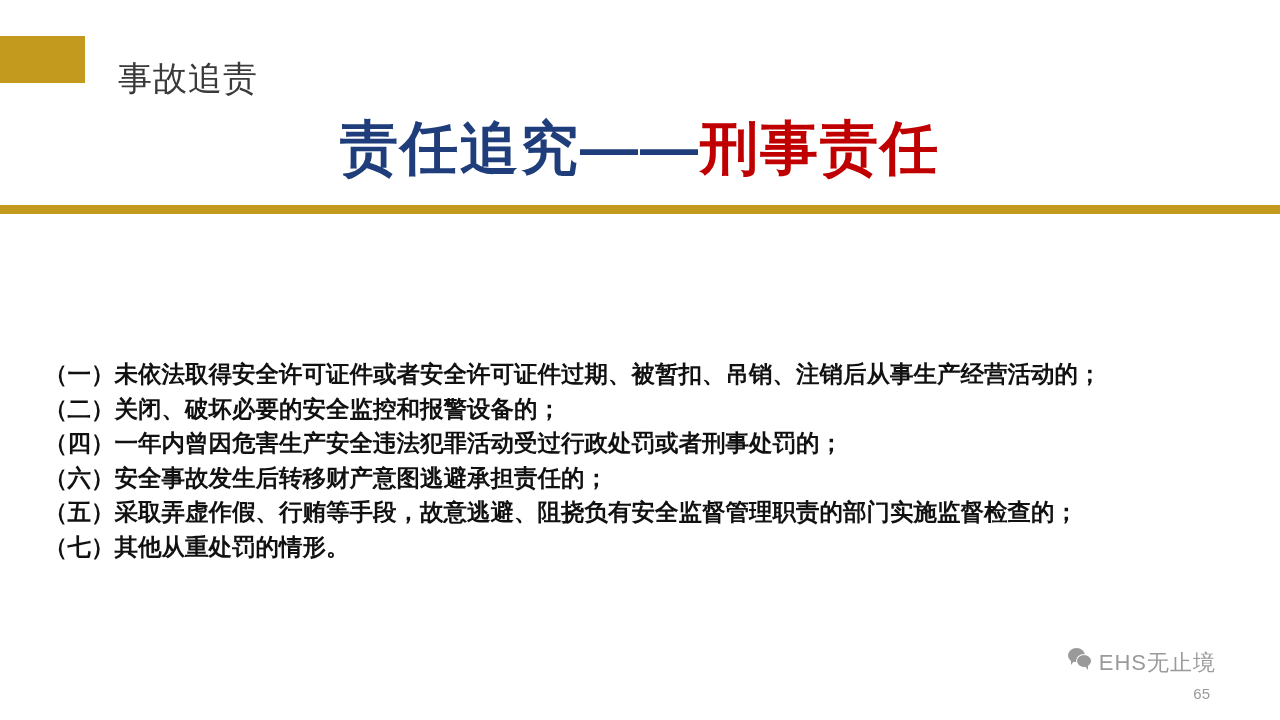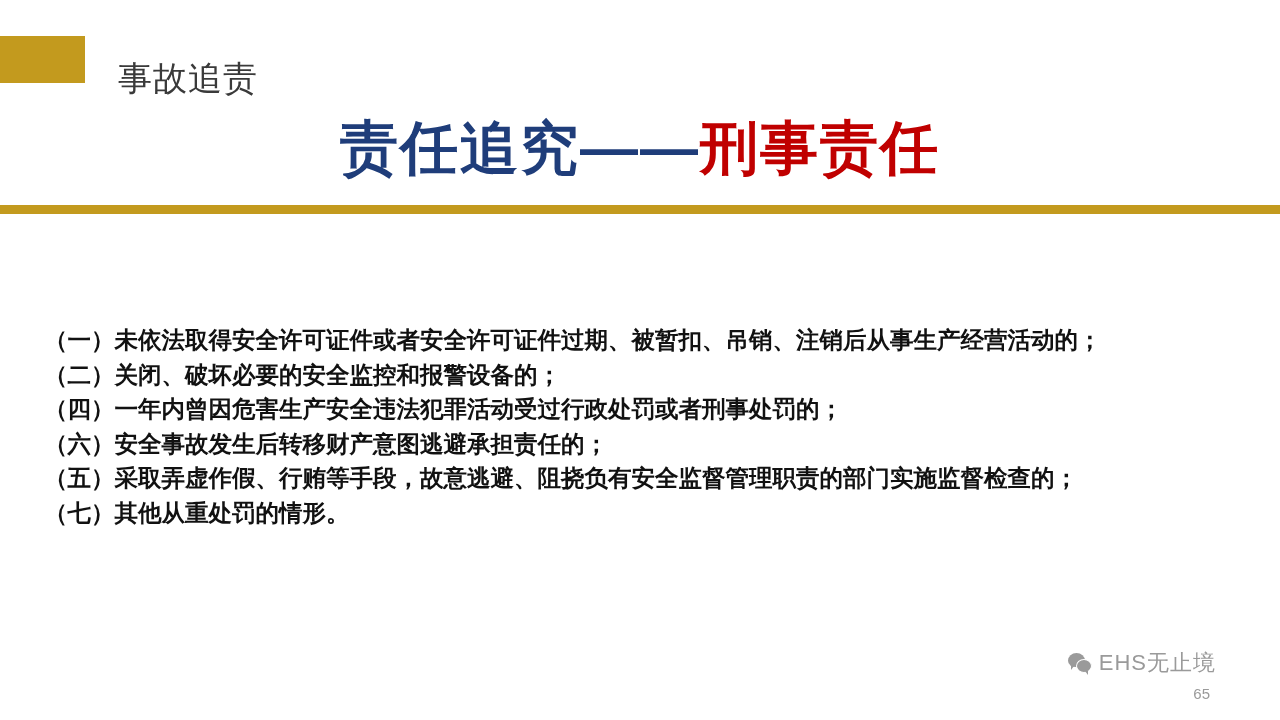--- a/index.html
+++ b/index.html
@@ -82,7 +82,7 @@
   .body-list {
     position: absolute;
     left: 44px;
-    top: 323px;
+    top: 357px;
     width: 1190px;
     font-size: 23.5px;
     font-weight: bold;

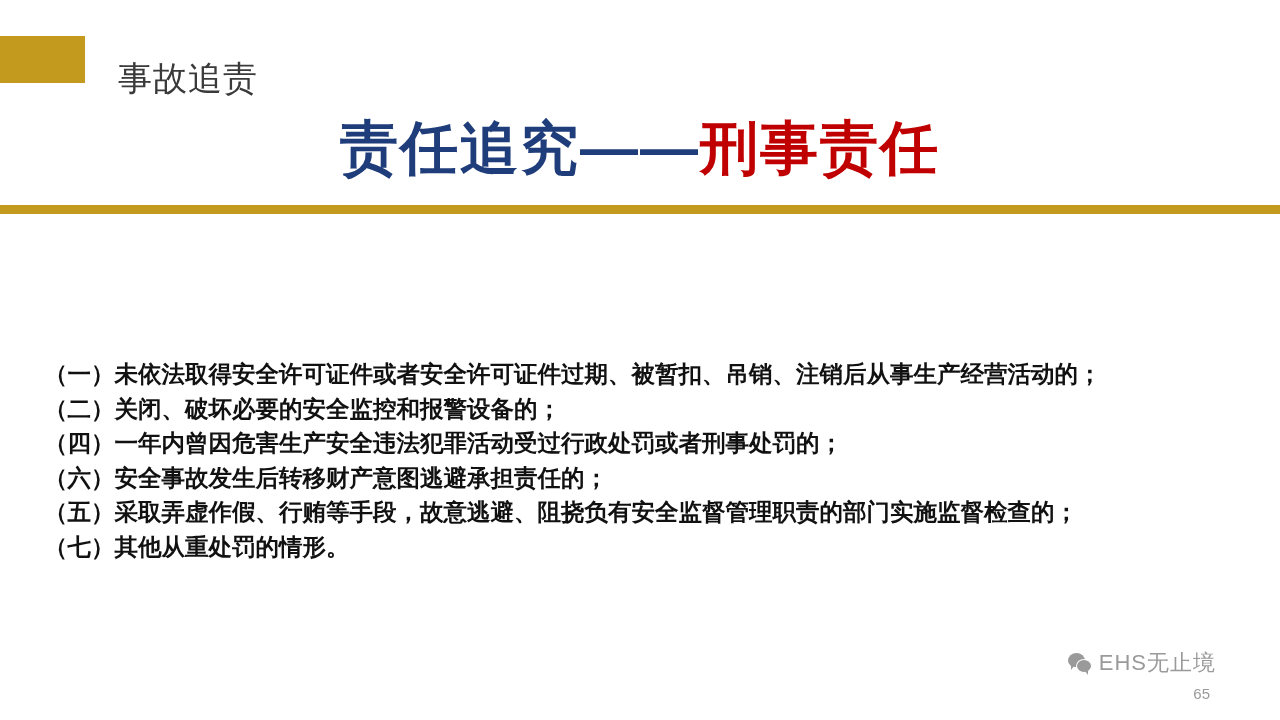--- a/index.html
+++ b/index.html
@@ -101,7 +101,7 @@
     right: 64px;
     bottom: 42px;
     display: flex;
-    align-items: center;
+    align-items: flex-start;
     gap: 7px;
     color: #9a9a9a;
     font-size: 22px;

